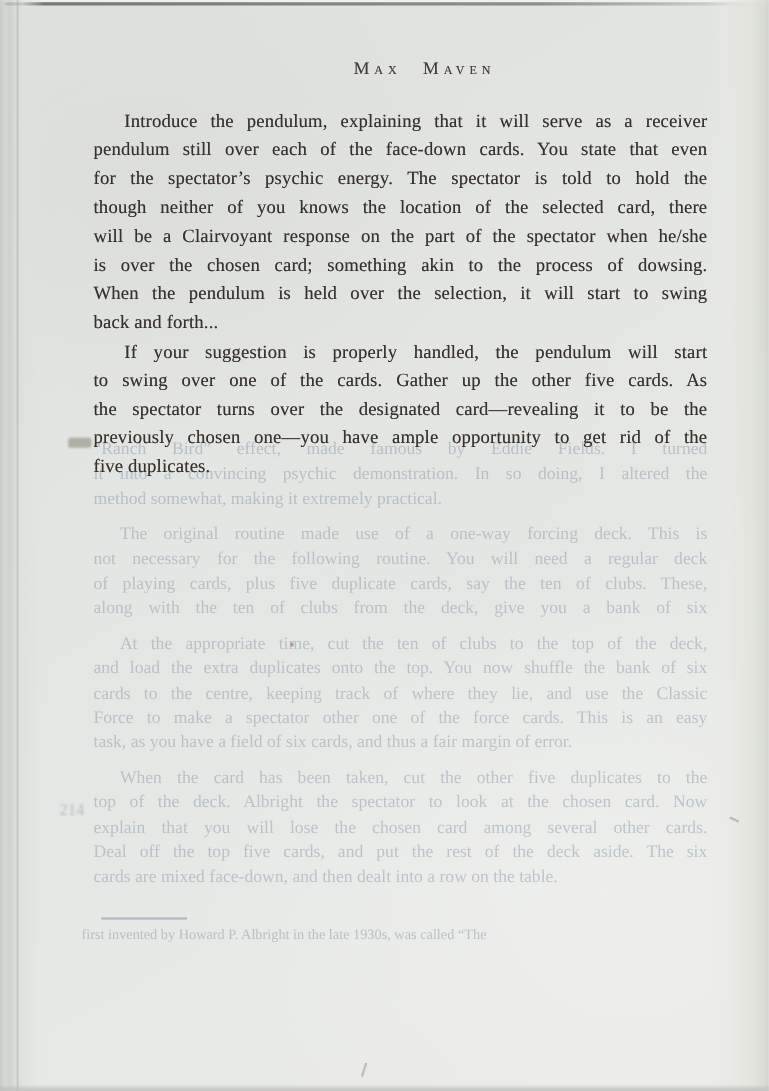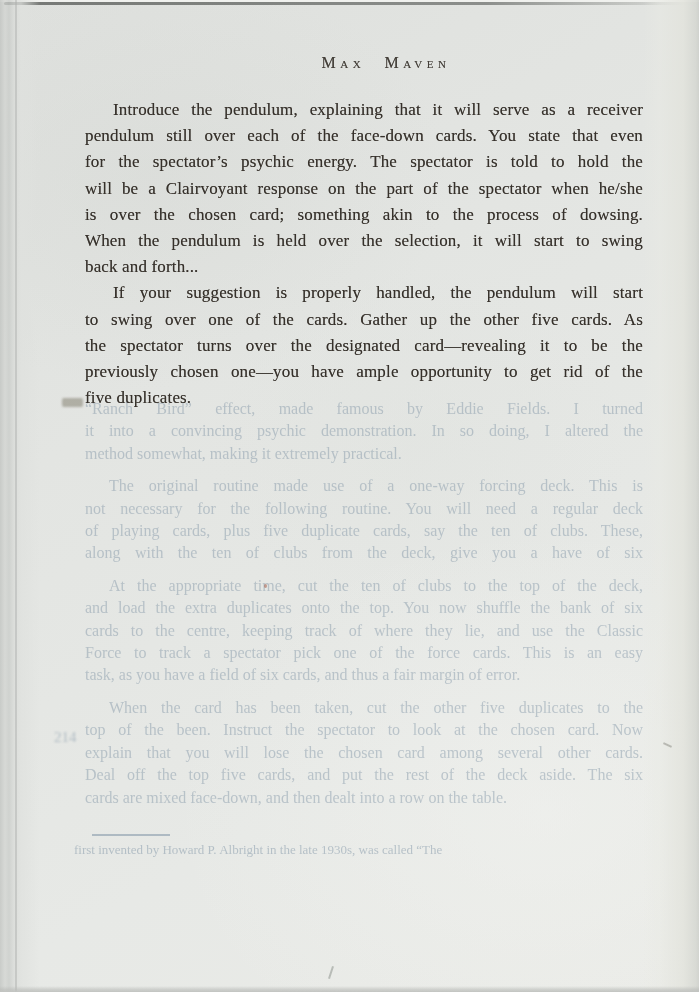--- a/index.html
+++ b/index.html
@@ -154,6 +154,7 @@
         <div class="line first">Introduce the pendulum, explaining that it will serve as a receiver</div>
         <div class="line">pendulum still over each of the face-down cards. You state that even</div>
         <div class="line">for the spectator’s psychic energy. The spectator is told to hold the</div>
+        <div class="line">though neither of you knows the location of the selected card, there</div>
         <div class="line">will be a Clairvoyant response on the part of the spectator when he/she</div>
         <div class="line">is over the chosen card; something akin to the process of dowsing.</div>
         <div class="line">When the pendulum is held over the selection, it will start to swing</div>

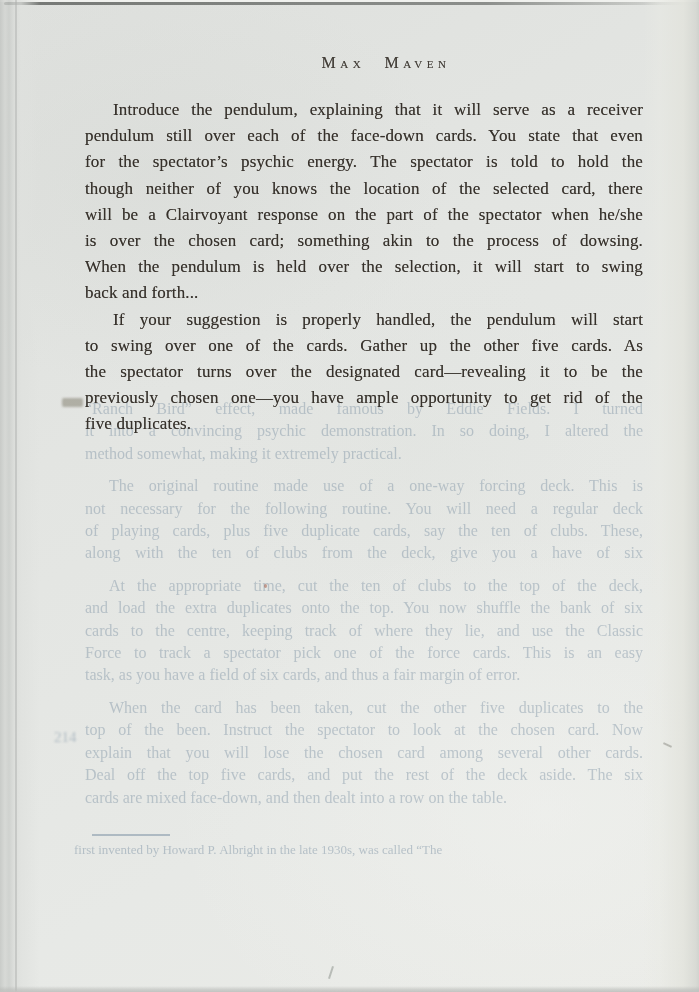--- a/index.html
+++ b/index.html
@@ -123,7 +123,7 @@
         <div class="line first">The original routine made use of a one-way forcing deck. This is</div>
         <div class="line">not necessary for the following routine. You will need a regular deck</div>
         <div class="line">of playing cards, plus five duplicate cards, say the ten of clubs. These,</div>
-        <div class="line">along with the ten of clubs from the deck, give you a have of six</div>
+        <div class="line">along with the ten of clubs from the deck, give you a bank of six</div>
       </div>
       <div class="para">
         <div class="line first">At the appropriate time, cut the ten of clubs to the top of the deck,</div>

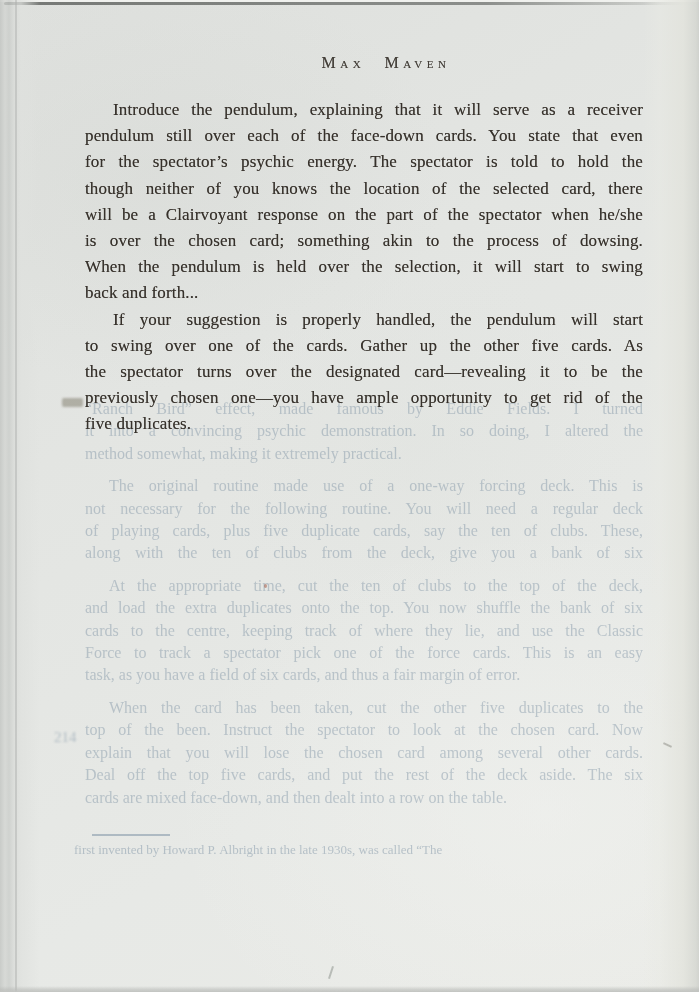--- a/index.html
+++ b/index.html
@@ -129,7 +129,7 @@
         <div class="line first">At the appropriate time, cut the ten of clubs to the top of the deck,</div>
         <div class="line">and load the extra duplicates onto the top. You now shuffle the bank of six</div>
         <div class="line">cards to the centre, keeping track of where they lie, and use the Classic</div>
-        <div class="line">Force to track a spectator pick one of the force cards. This is an easy</div>
+        <div class="line">Force to make a spectator other one of the force cards. This is an easy</div>
         <div class="line end">task, as you have a field of six cards, and thus a fair margin of error.</div>
       </div>
       <div class="para">

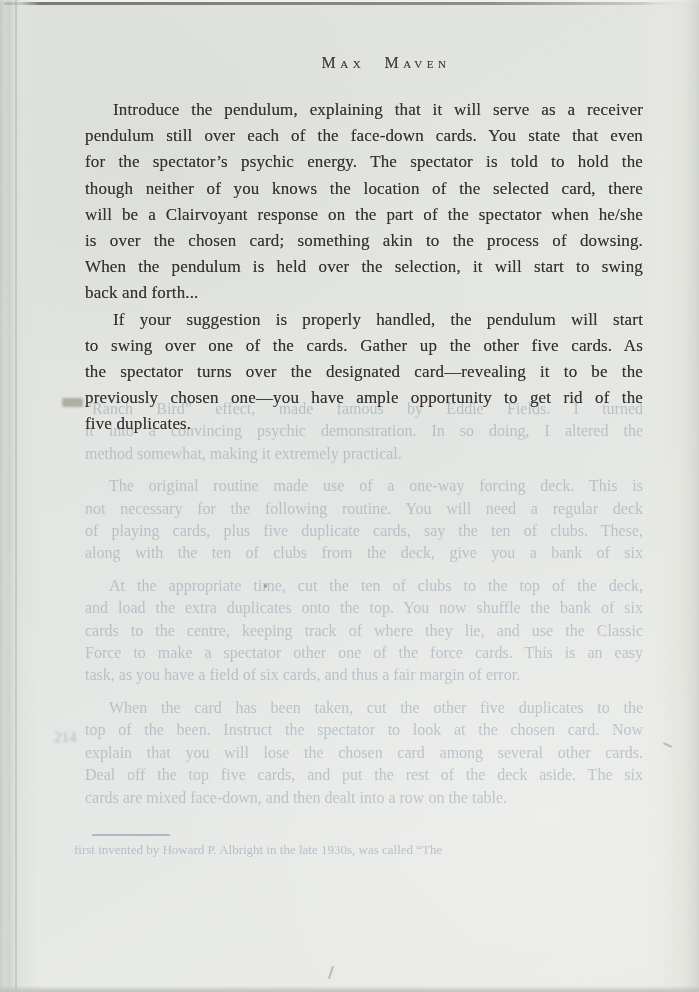--- a/index.html
+++ b/index.html
@@ -134,7 +134,7 @@
       </div>
       <div class="para">
         <div class="line first">When the card has been taken, cut the other five duplicates to the</div>
-        <div class="line">top of the been. Instruct the spectator to look at the chosen card. Now</div>
+        <div class="line">top of the deck. Albright the spectator to look at the chosen card. Now</div>
         <div class="line">explain that you will lose the chosen card among several other cards.</div>
         <div class="line">Deal off the top five cards, and put the rest of the deck aside. The six</div>
         <div class="line end">cards are mixed face-down, and then dealt into a row on the table.</div>

